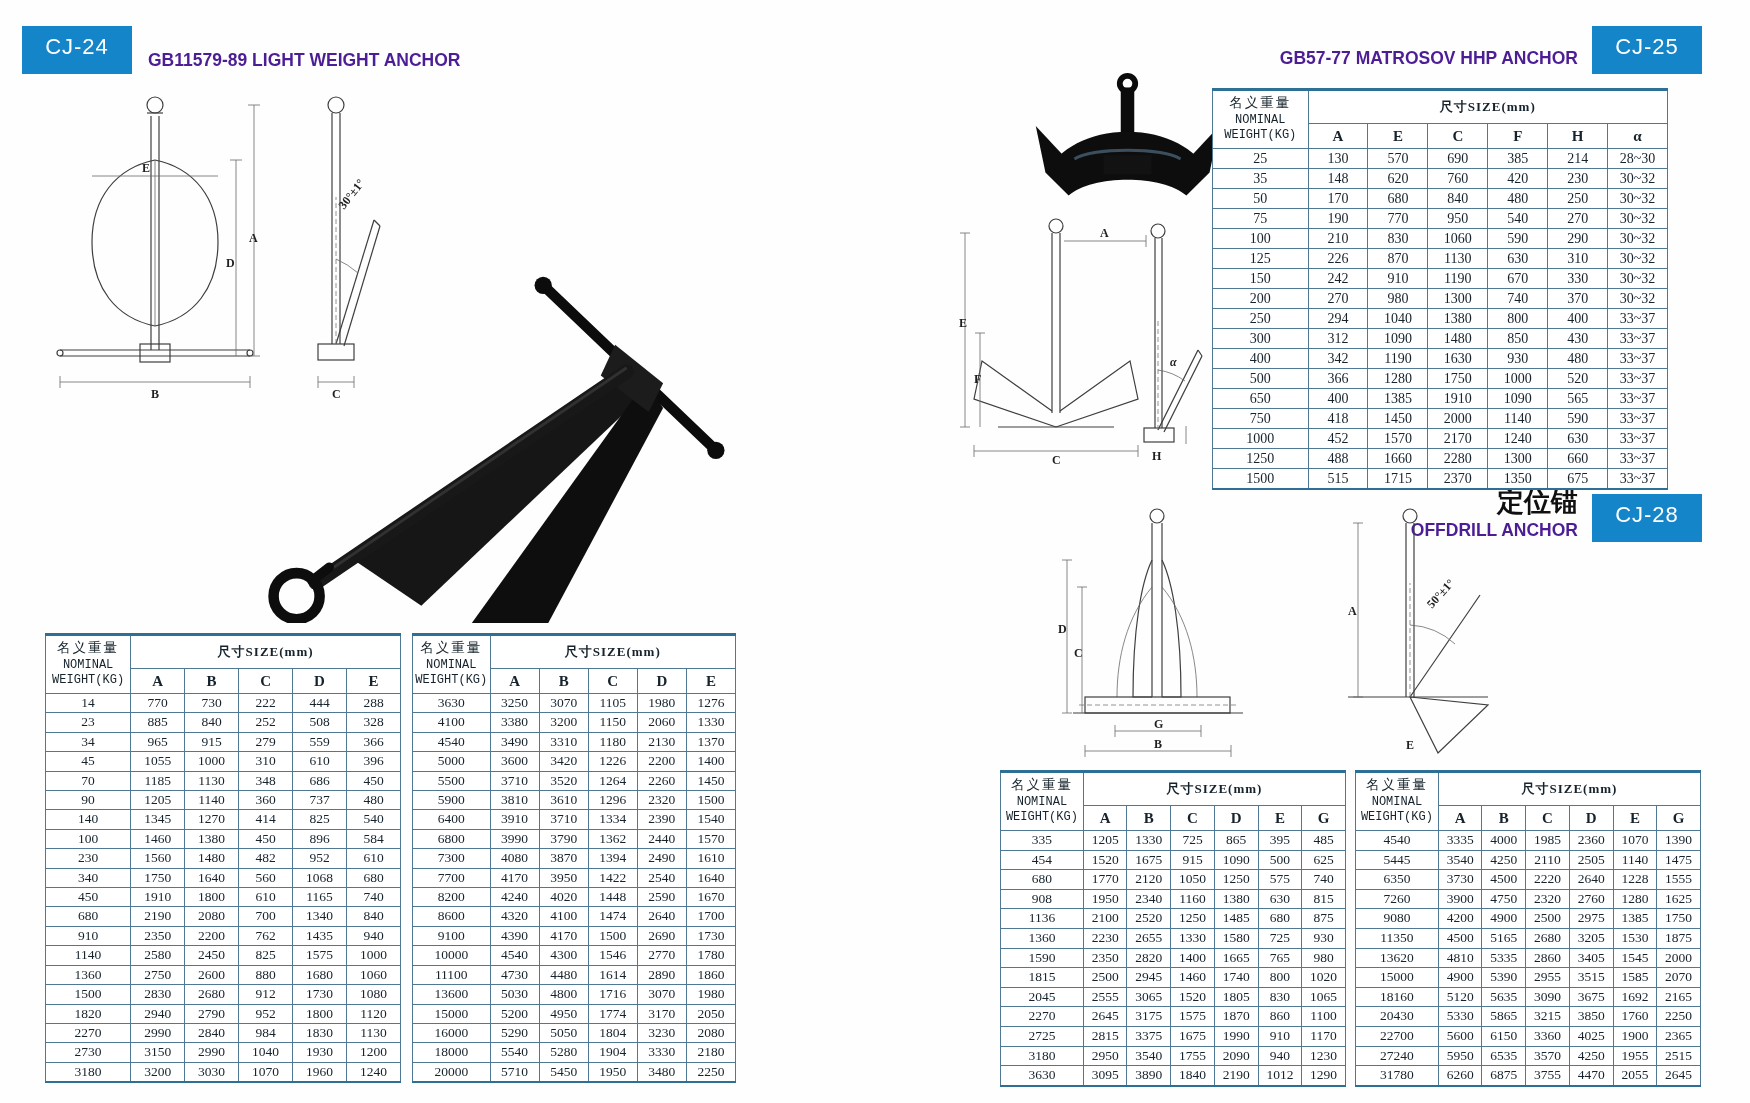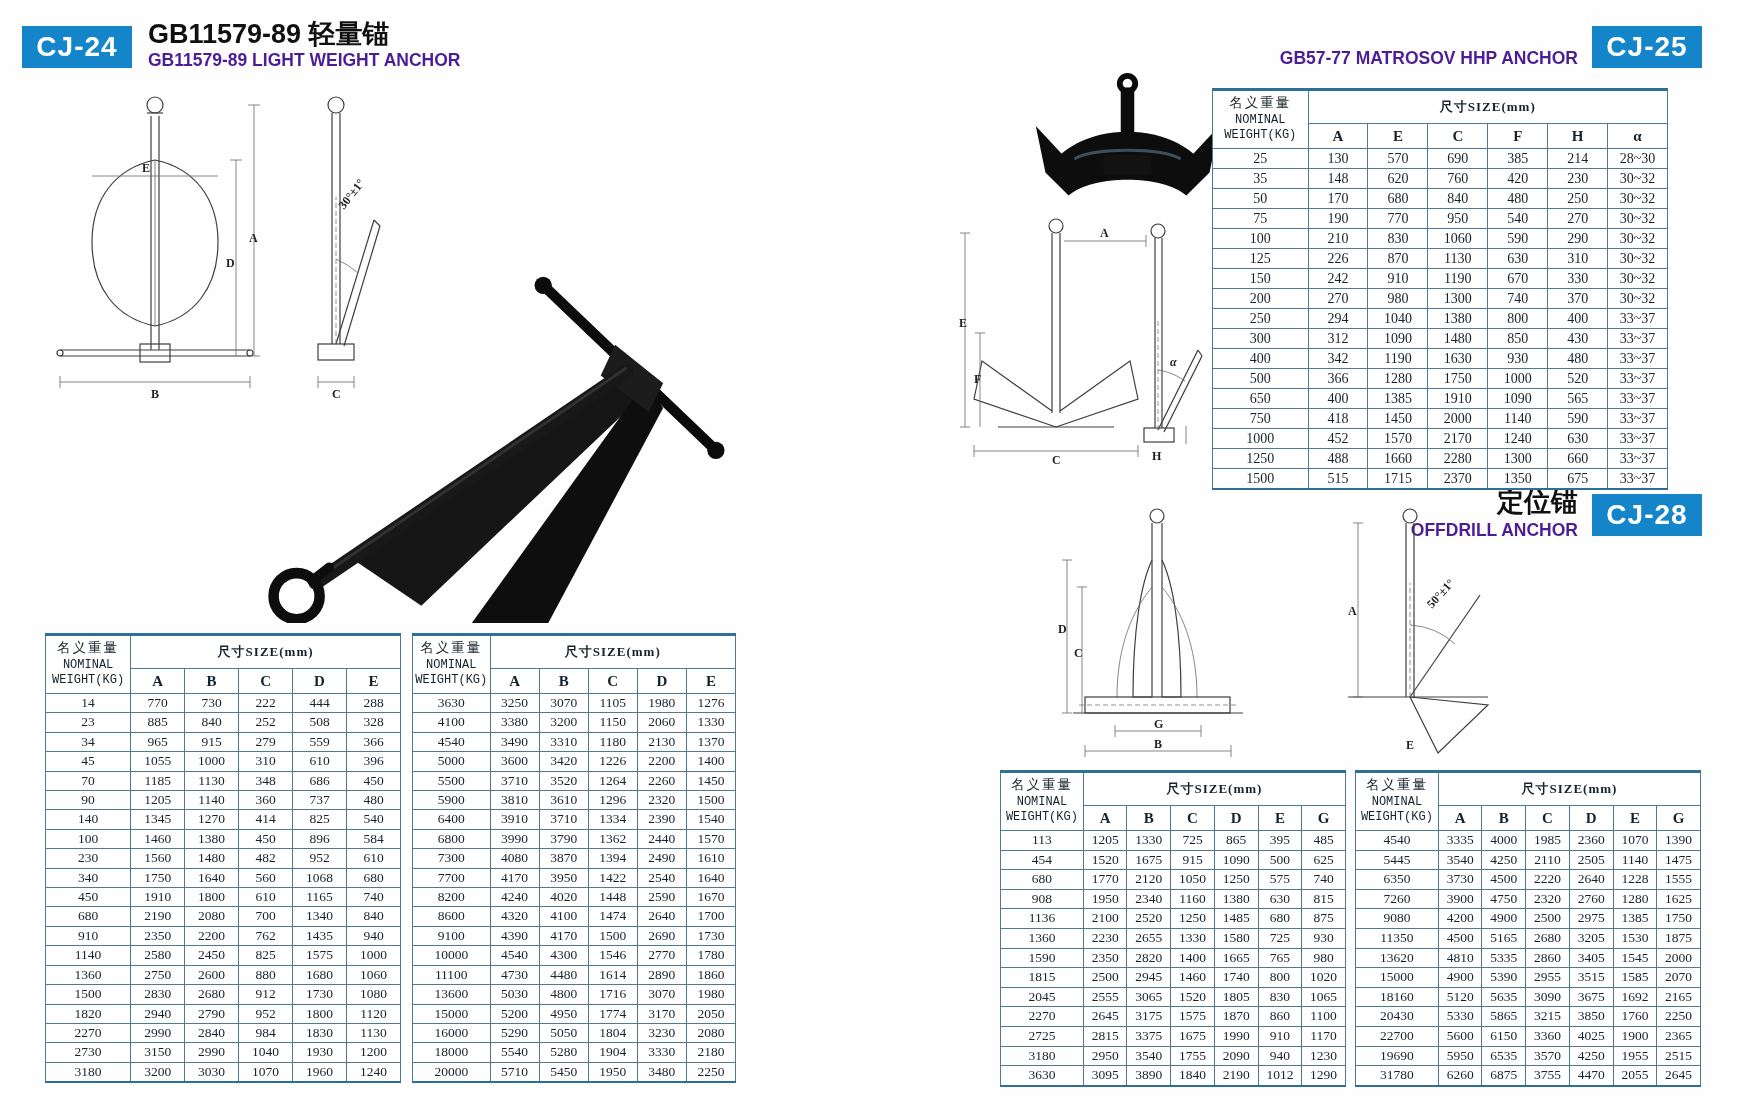--- a/index.html
+++ b/index.html
@@ -7,8 +7,8 @@
         font-family:"Liberation Sans",sans-serif;}
 
   
-  .badge{position:absolute;width:110px;height:42px;background:#1485c8;color:#fff;
-         font-weight:bold;font-size:28px;line-height:42px;text-align:center;letter-spacing:1px;}
+  .badge{position:absolute;width:110px;height:48px;background:#1485c8;color:#fff;
+         font-weight:normal;font-size:22px;line-height:42px;text-align:center;letter-spacing:1px;}
   .title-cn{position:absolute;font-weight:bold;font-size:27px;color:#101010;white-space:nowrap;}
   .title-en{position:absolute;font-weight:bold;font-size:17.5px;color:#4c1d95;white-space:nowrap;}
   .ra{right:172px;text-align:right;}

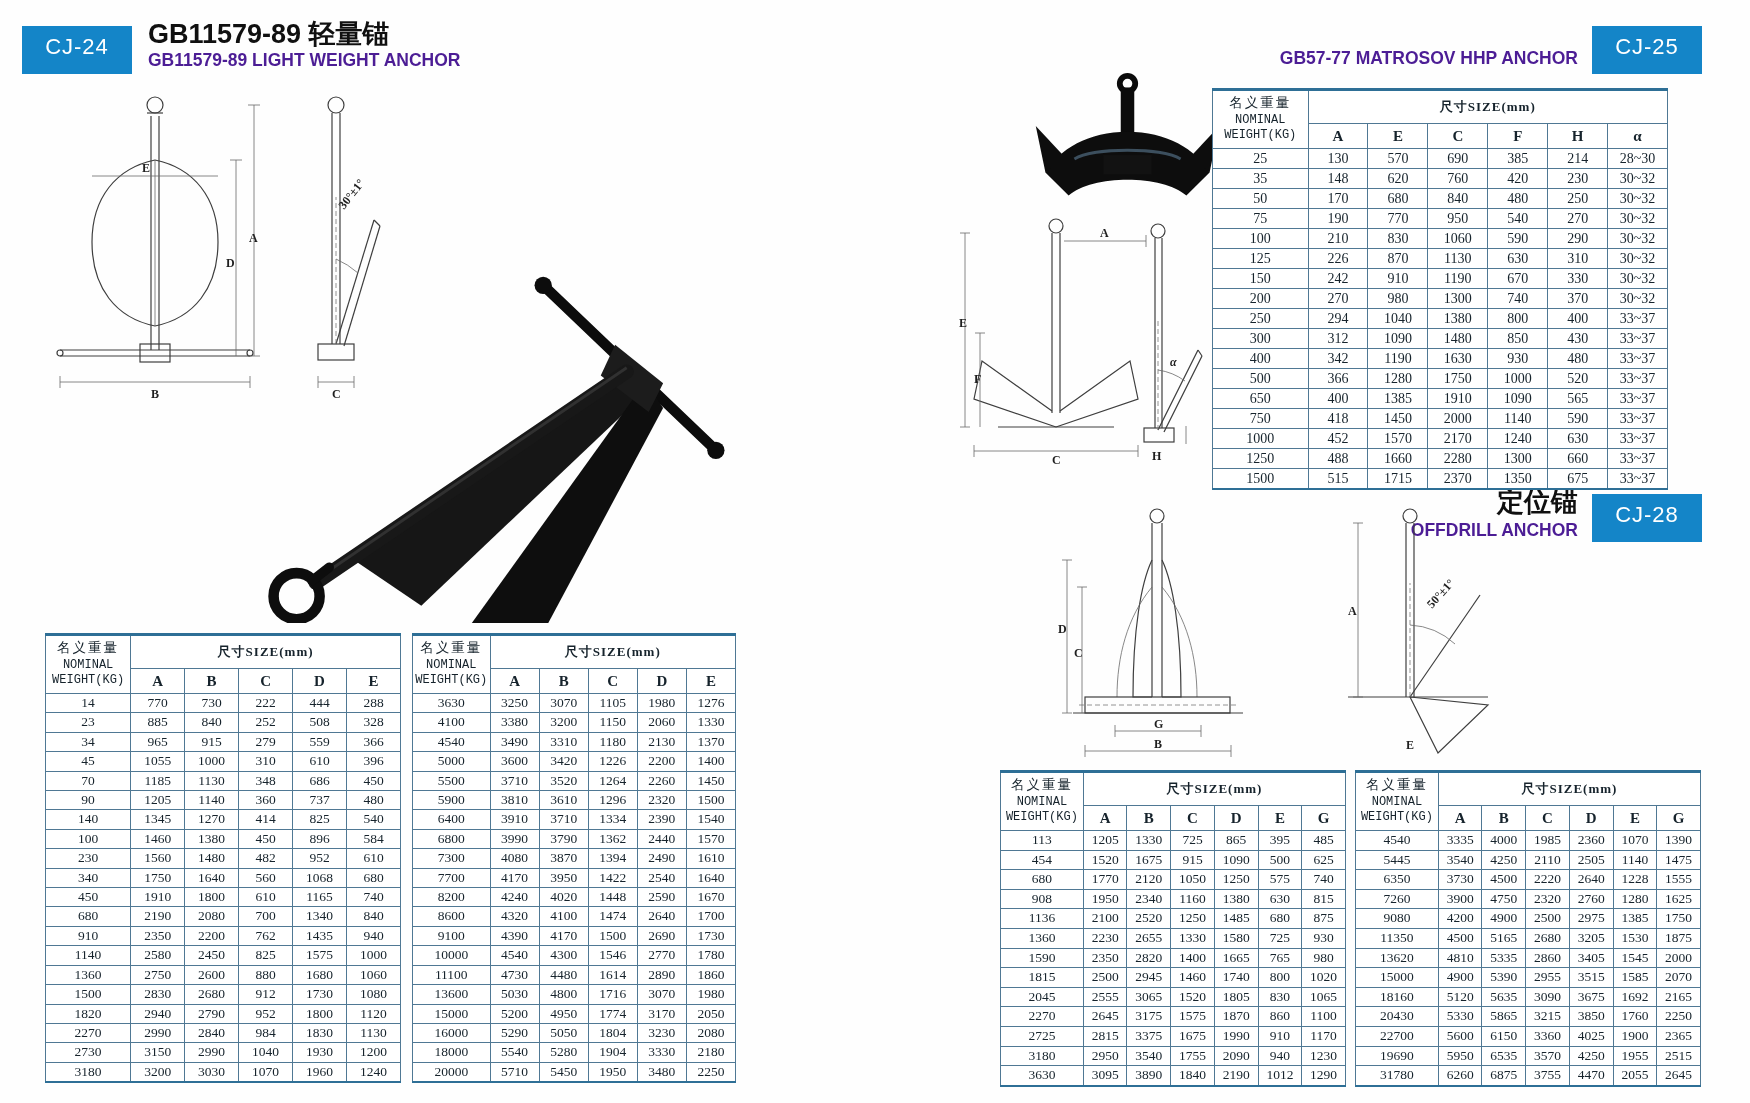--- a/index.html
+++ b/index.html
@@ -47,7 +47,6 @@
 <div class="page">
 
   <div class="badge" style="left:22px;top:26px;">CJ-24</div>
-  <div class="title-cn" style="left:148px;top:16px;">GB11579-89 轻量锚</div>
   <div class="title-en" style="left:148px;top:50px;">GB11579-89 LIGHT WEIGHT ANCHOR</div>
 
   <div class="badge" style="left:1592px;top:26px;">CJ-25</div>

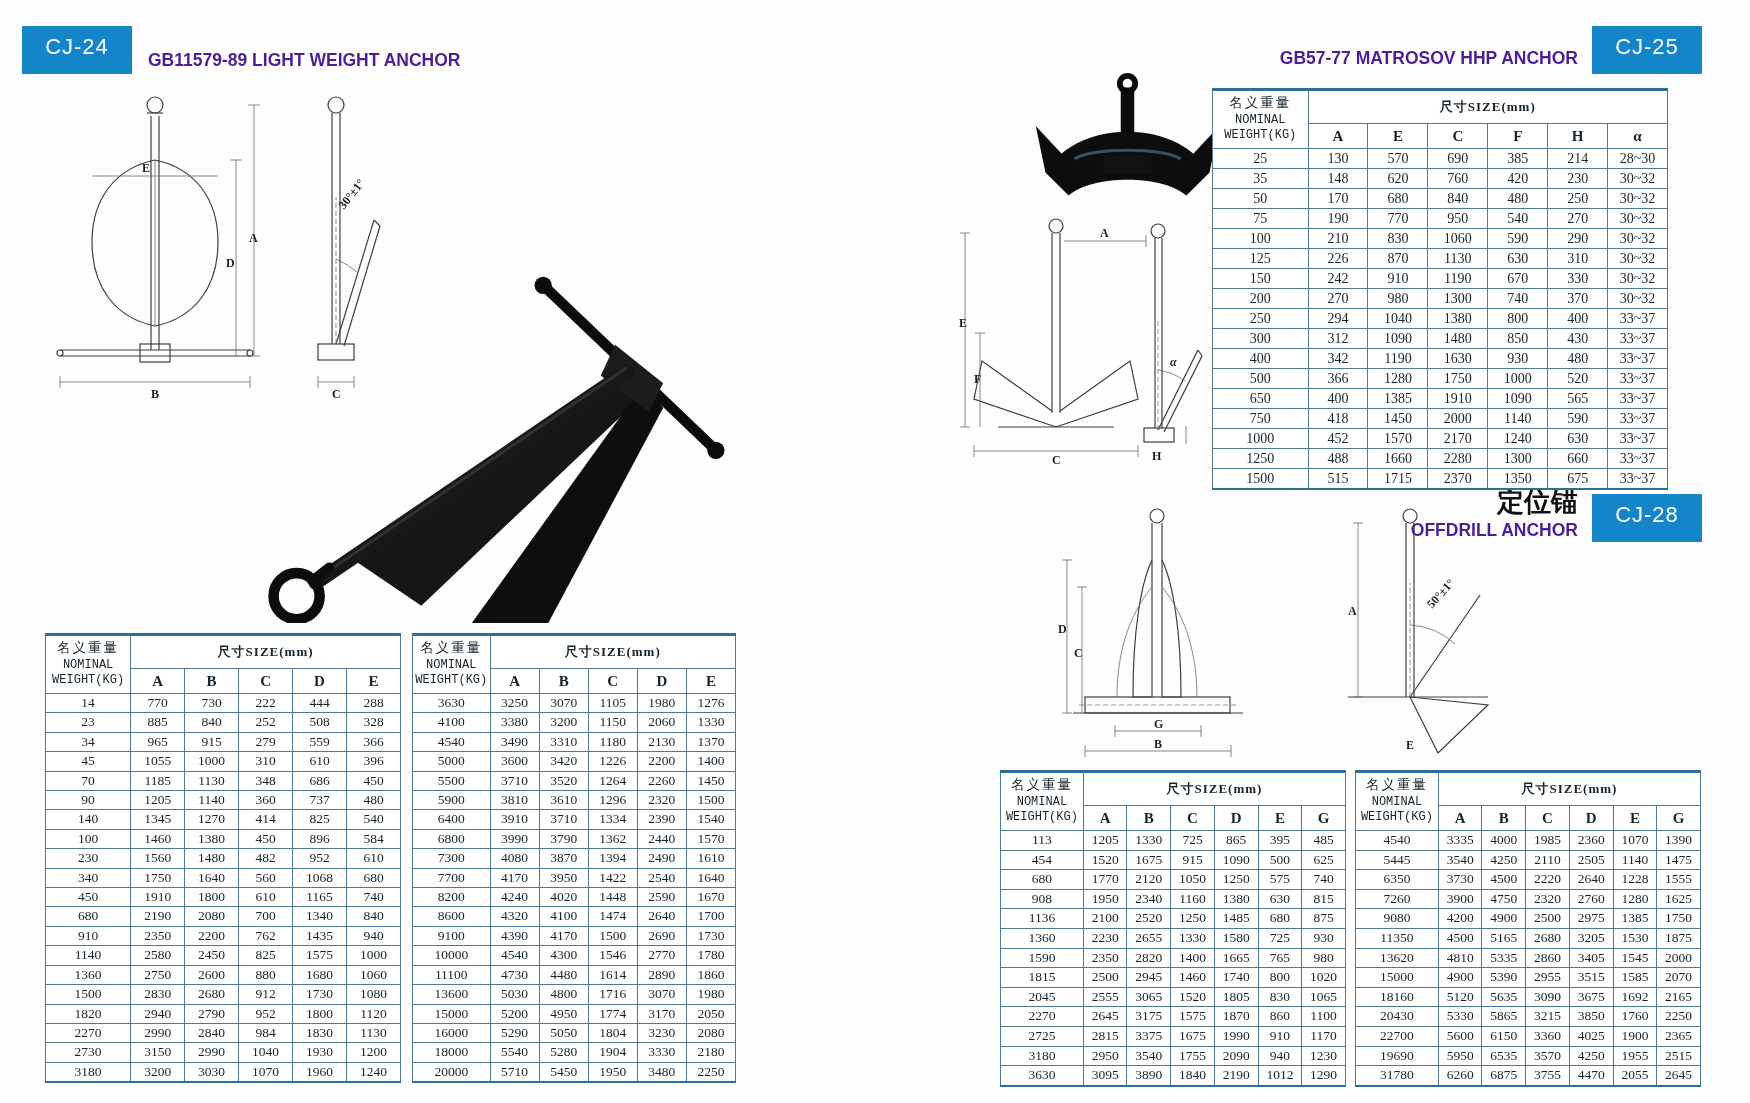--- a/index.html
+++ b/index.html
@@ -800,7 +800,7 @@
       </thead>
       <tbody>
         <tr>
-          <td class="wt">113</td>
+          <td class="wt">335</td>
           <td class="val">1205</td>
           <td class="val">1330</td>
           <td class="val">725</td>

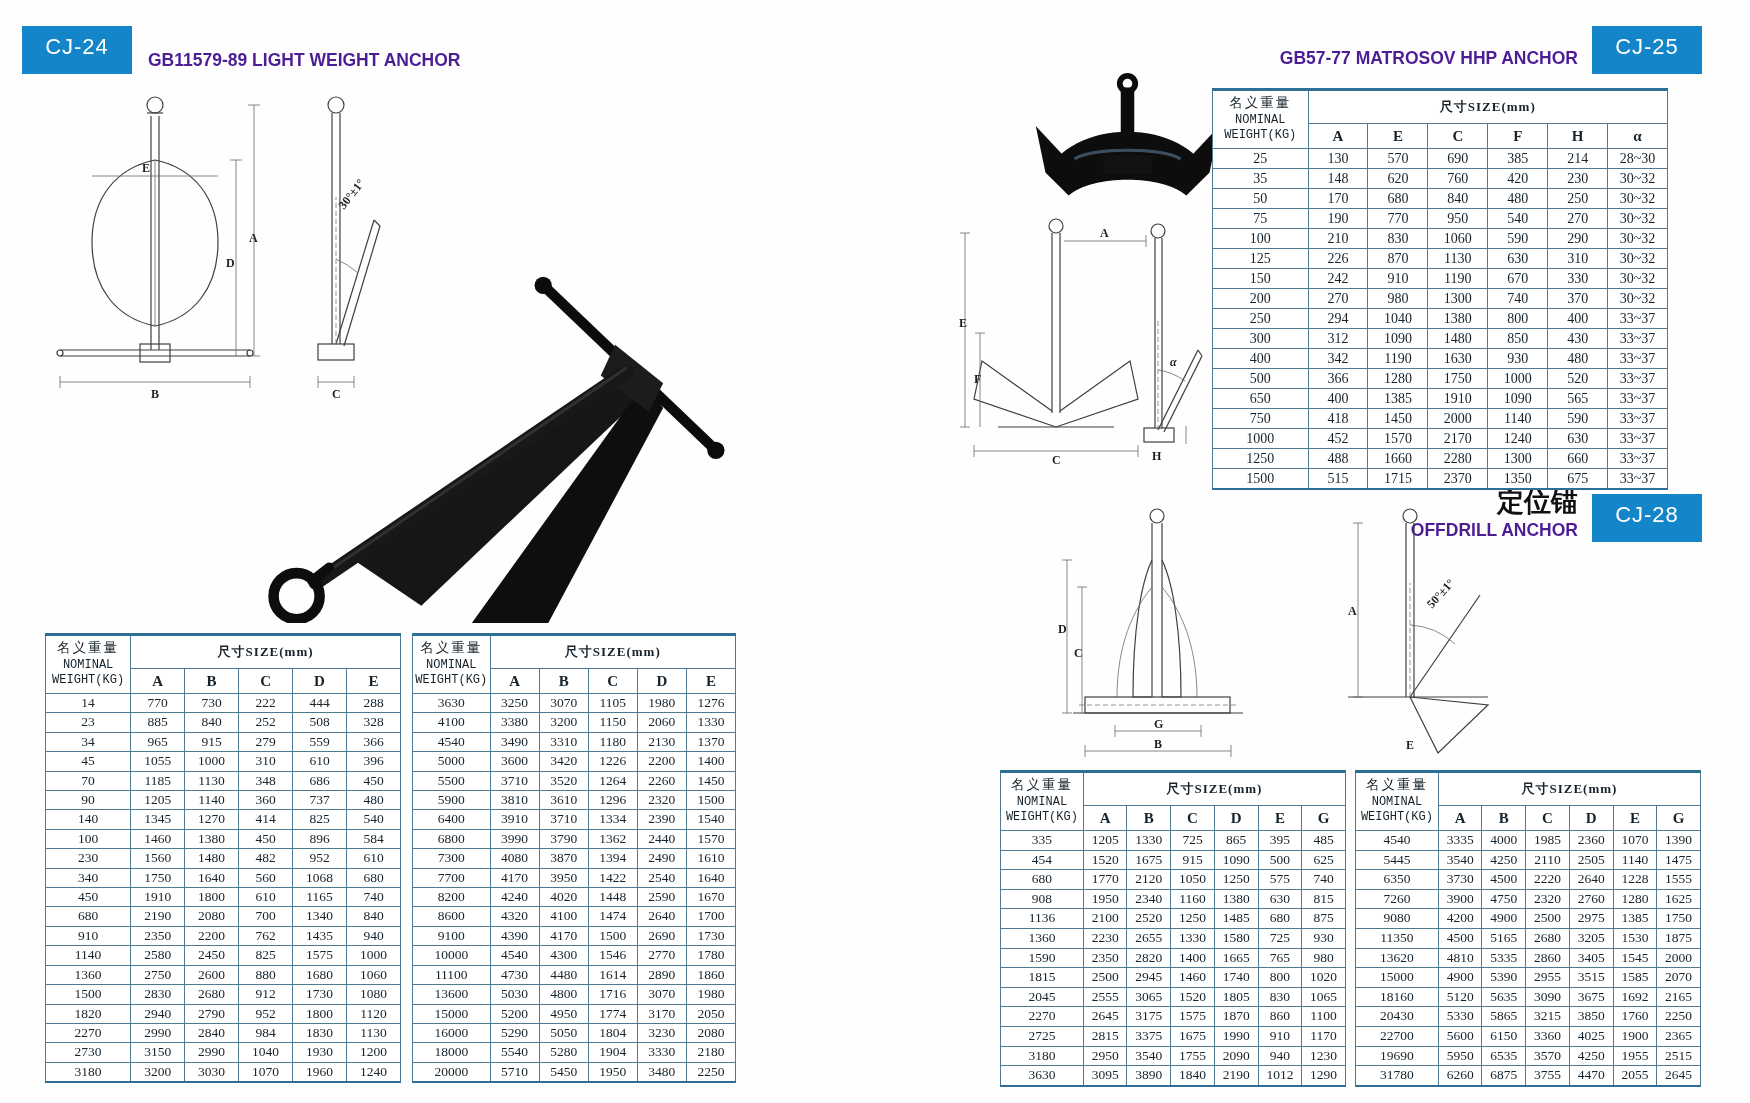--- a/index.html
+++ b/index.html
@@ -1047,7 +1047,7 @@
           <td class="val">2365</td>
         </tr>
         <tr>
-          <td class="wt">19690</td>
+          <td class="wt">27240</td>
           <td class="val">5950</td>
           <td class="val">6535</td>
           <td class="val">3570</td>

